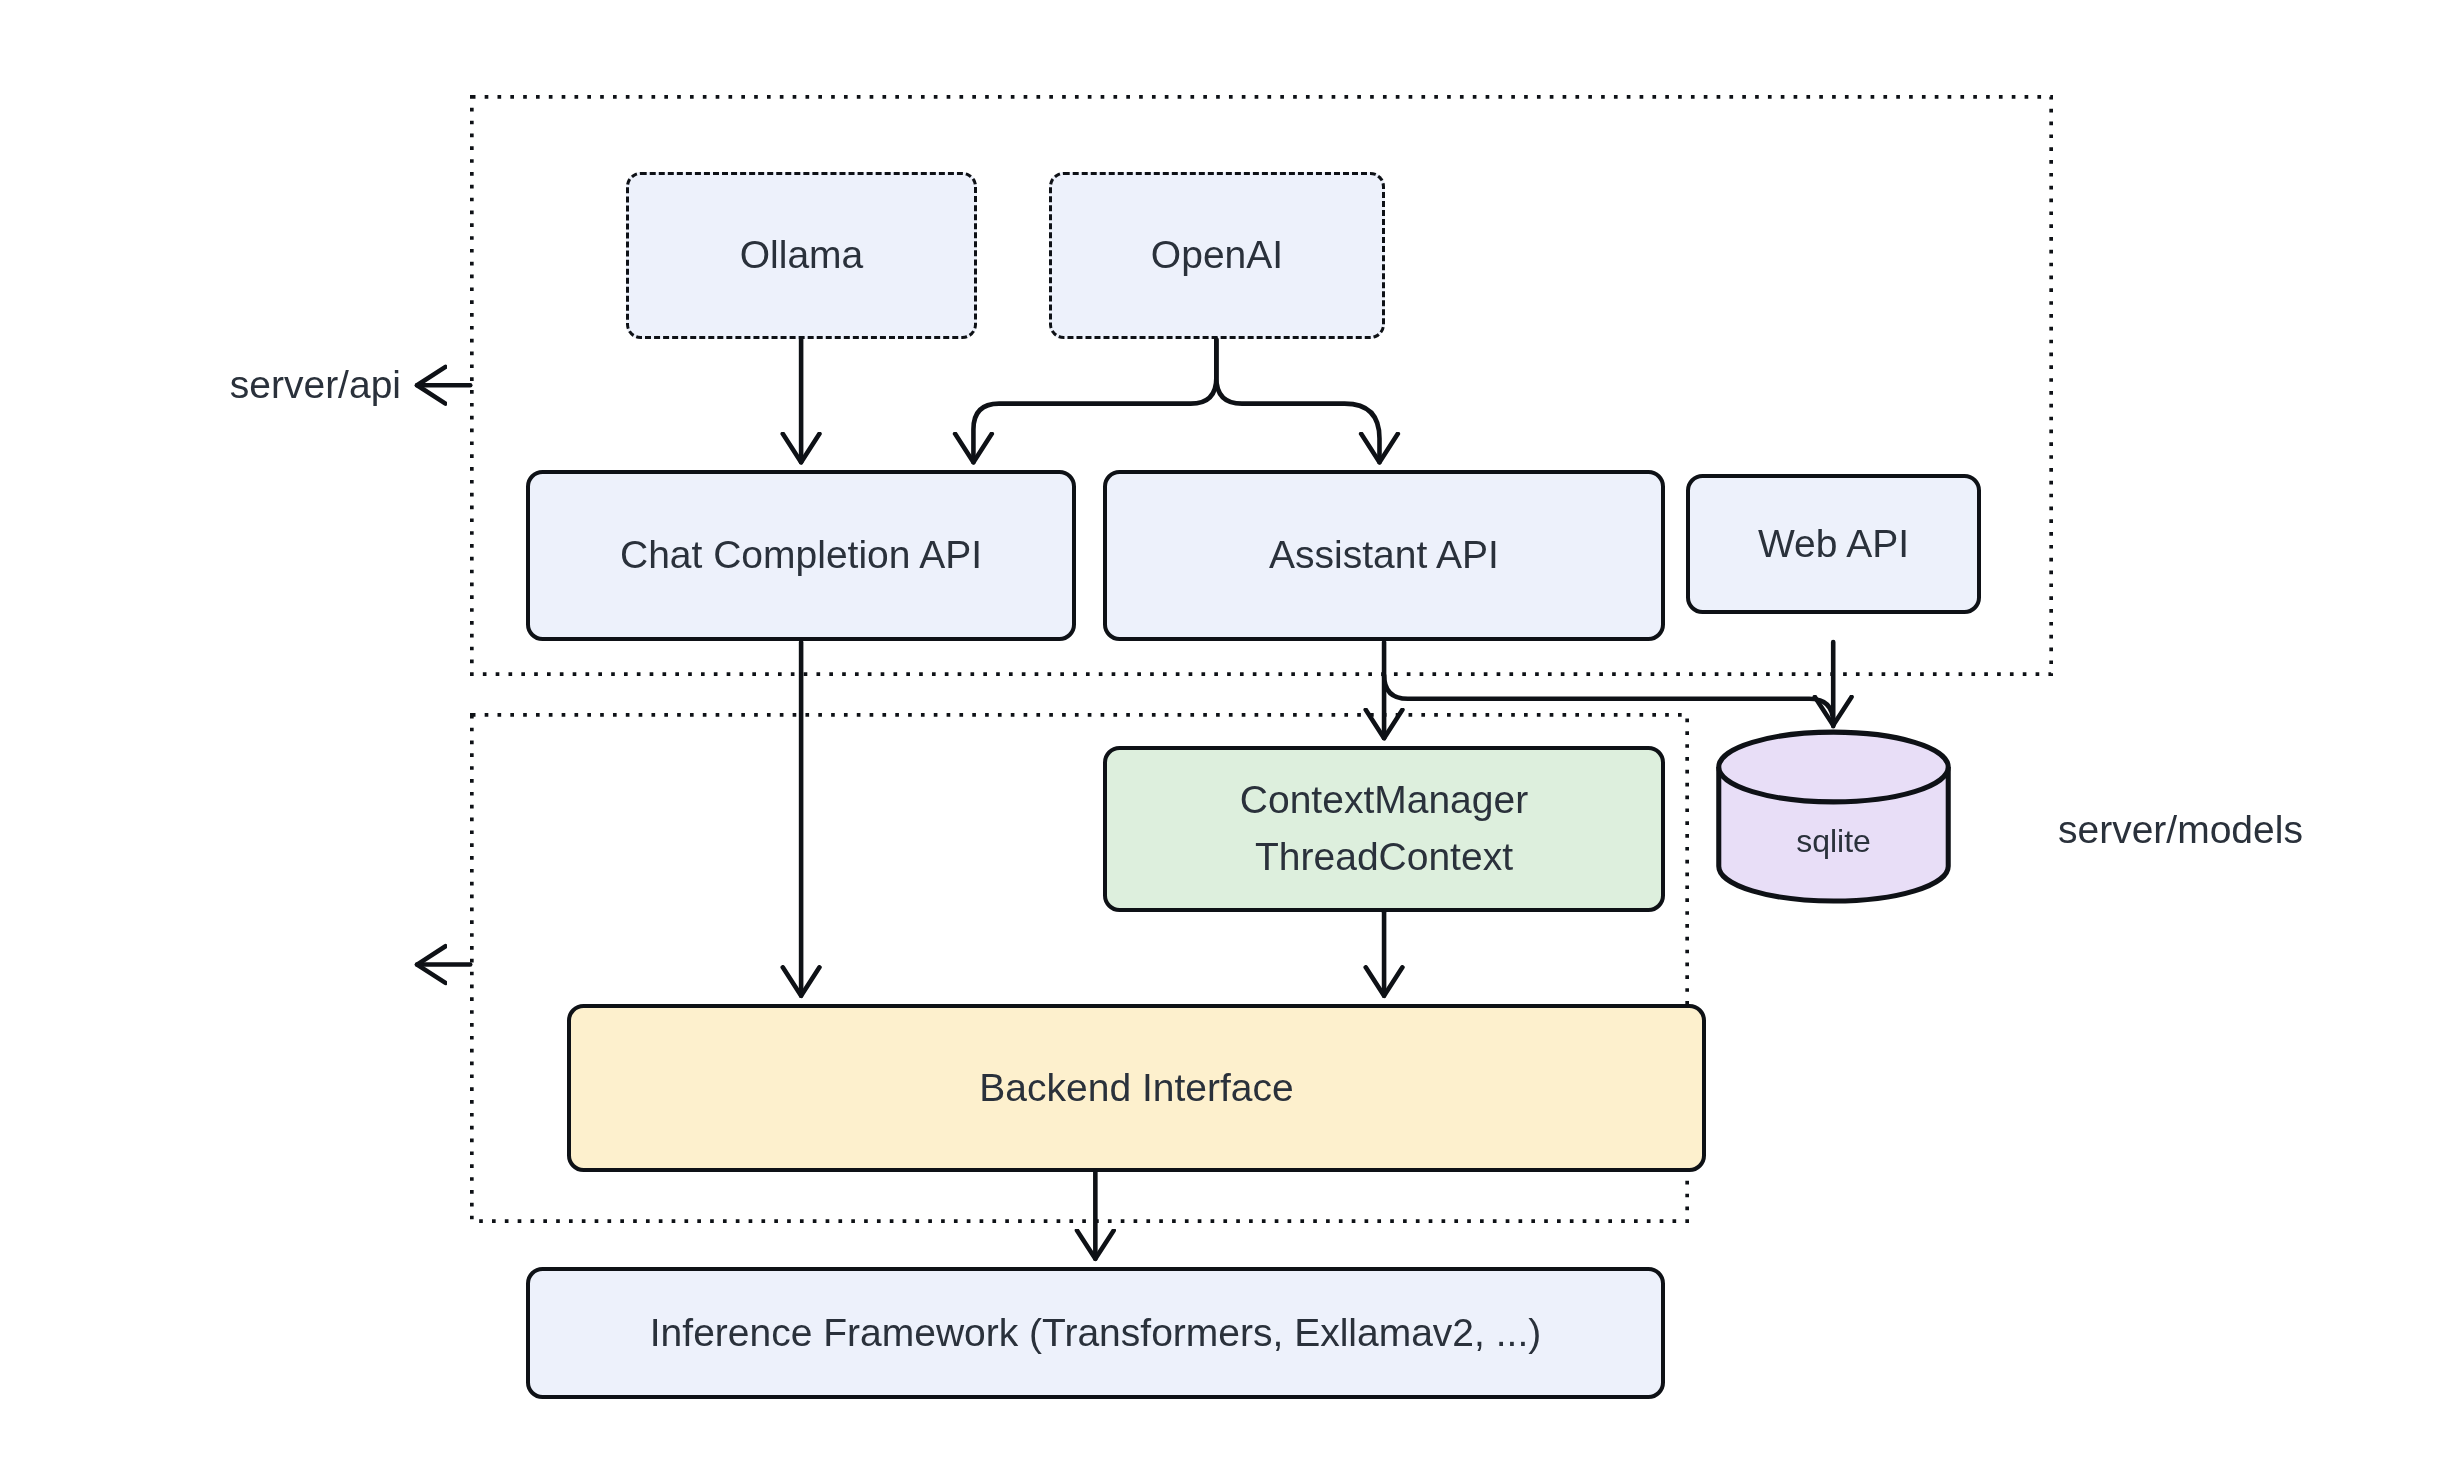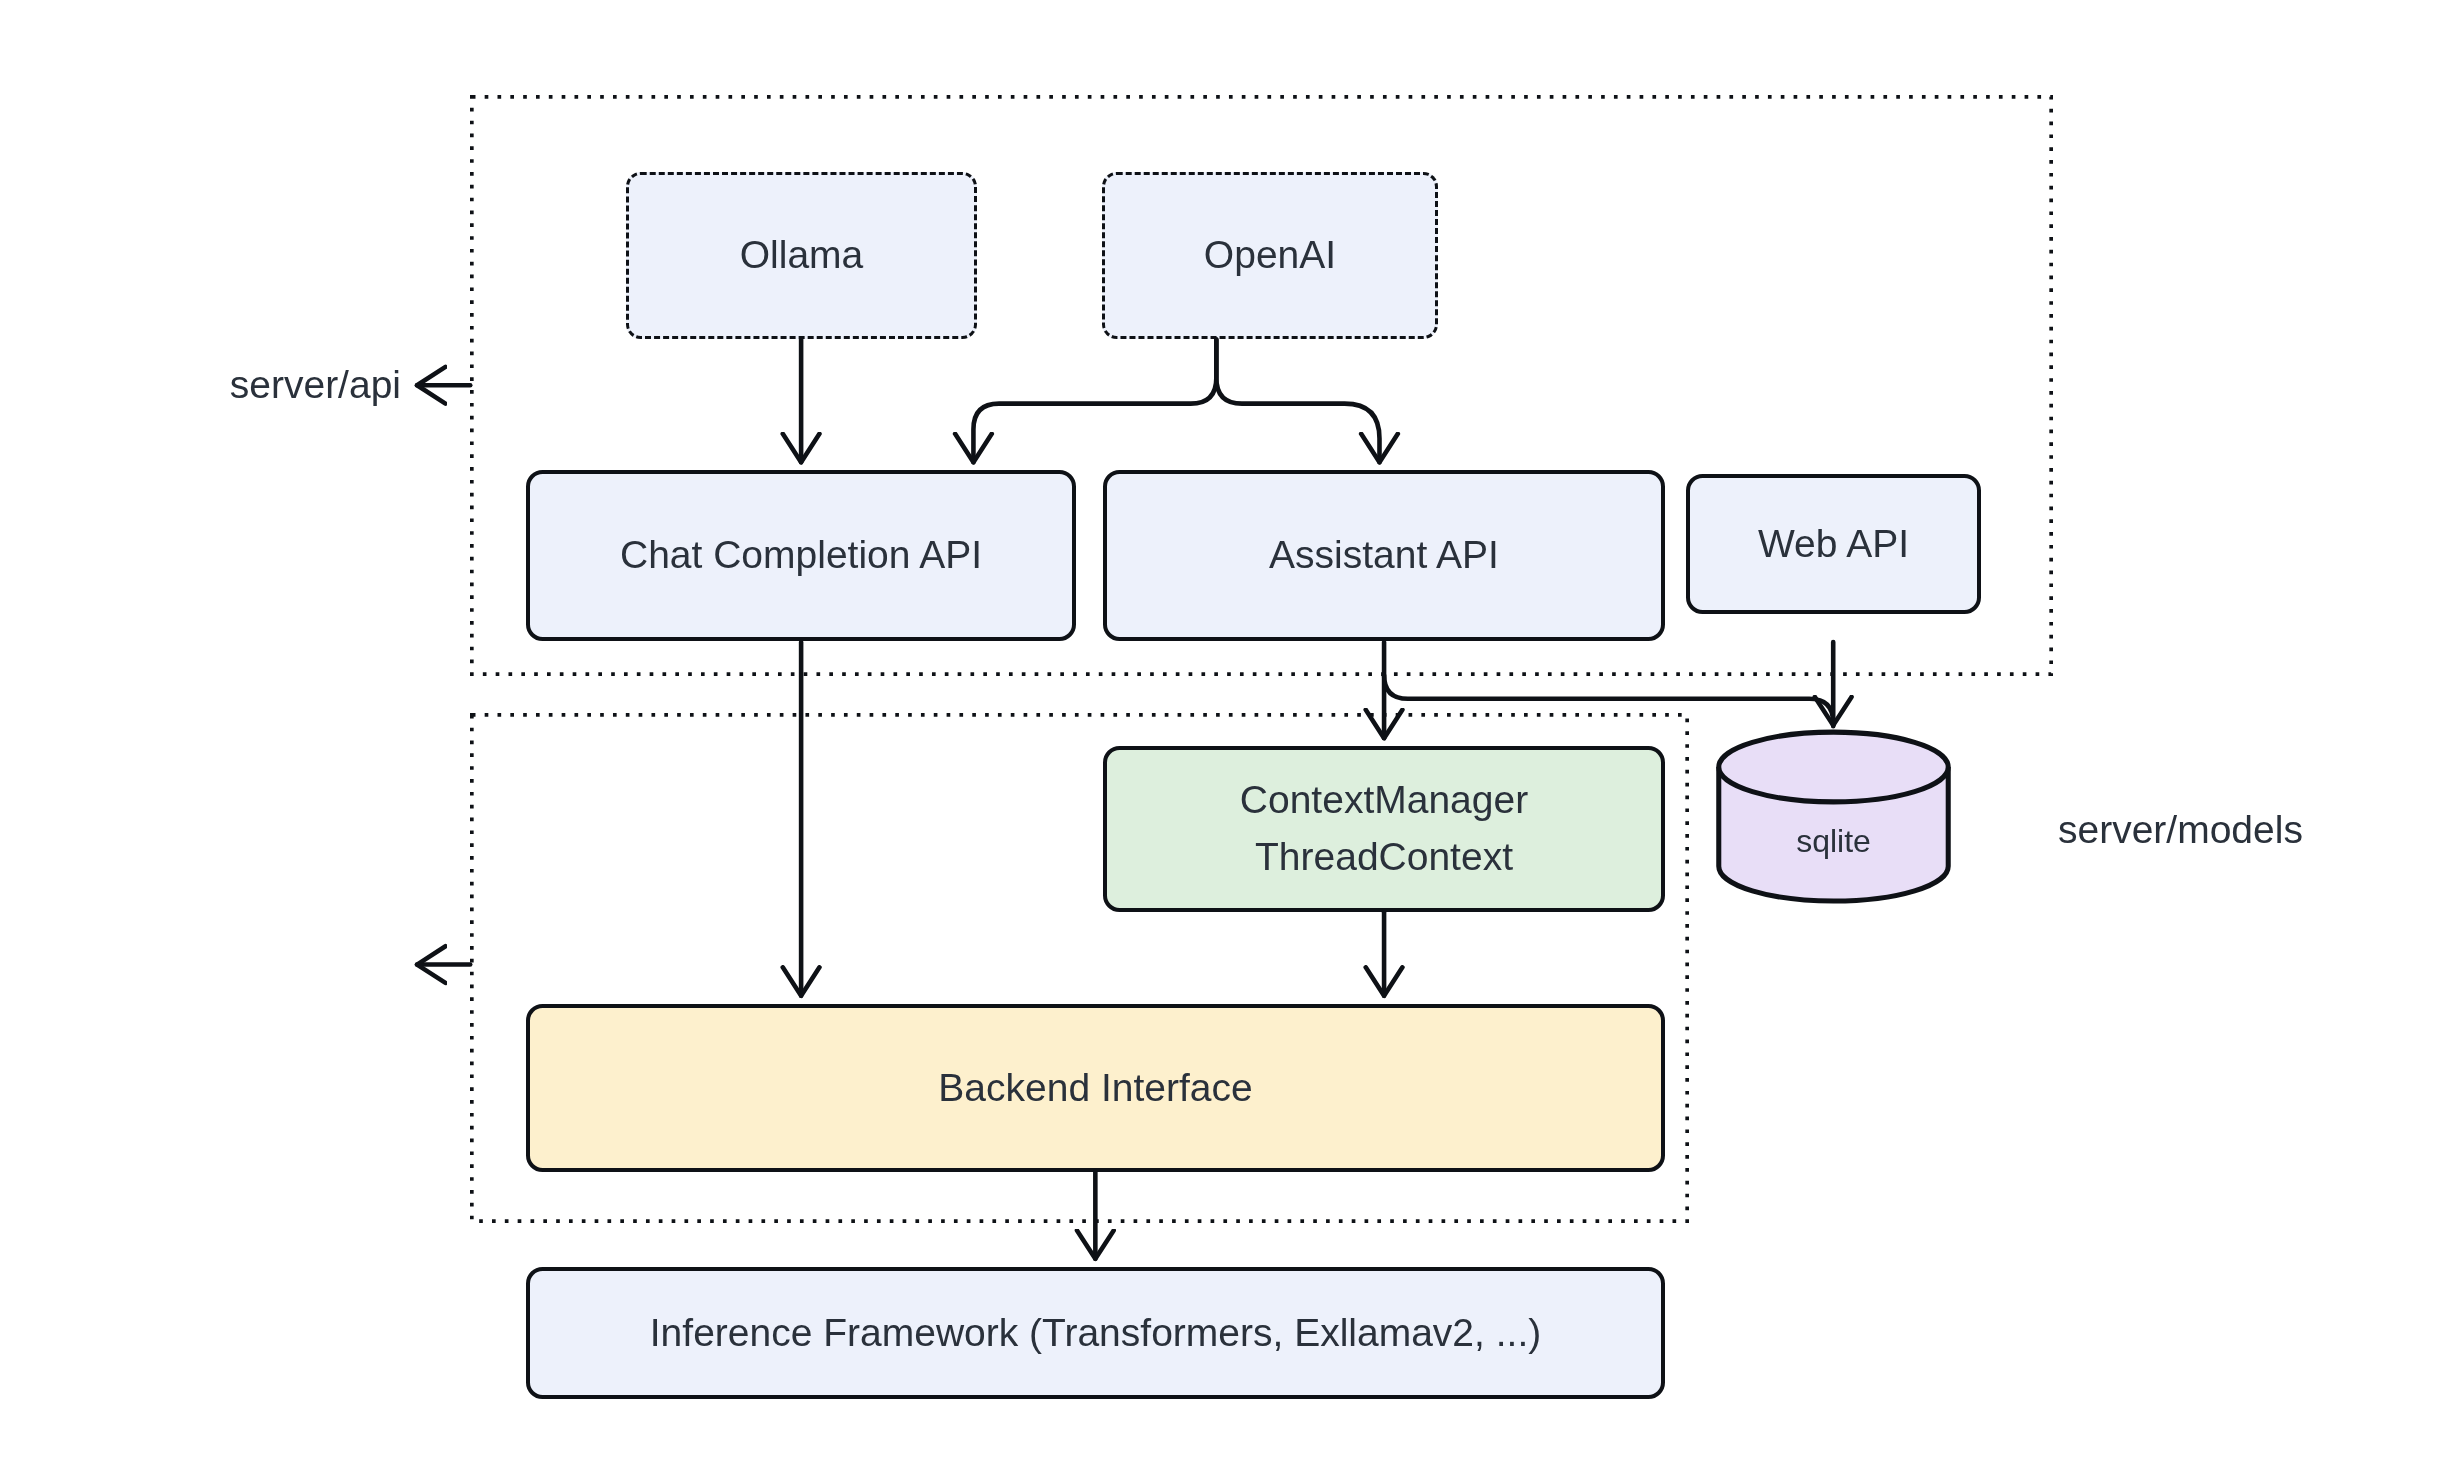--- a/index.html
+++ b/index.html
@@ -76,7 +76,7 @@
     <span class="node-label">Ollama</span>
   </div>
 
-  <div class="node dashed" style="left:1102px; top:172px; width:336px; height:167px;">
+  <div class="node dashed" style="left:1049px; top:172px; width:336px; height:167px;">
     <span class="node-label">OpenAI</span>
   </div>
 

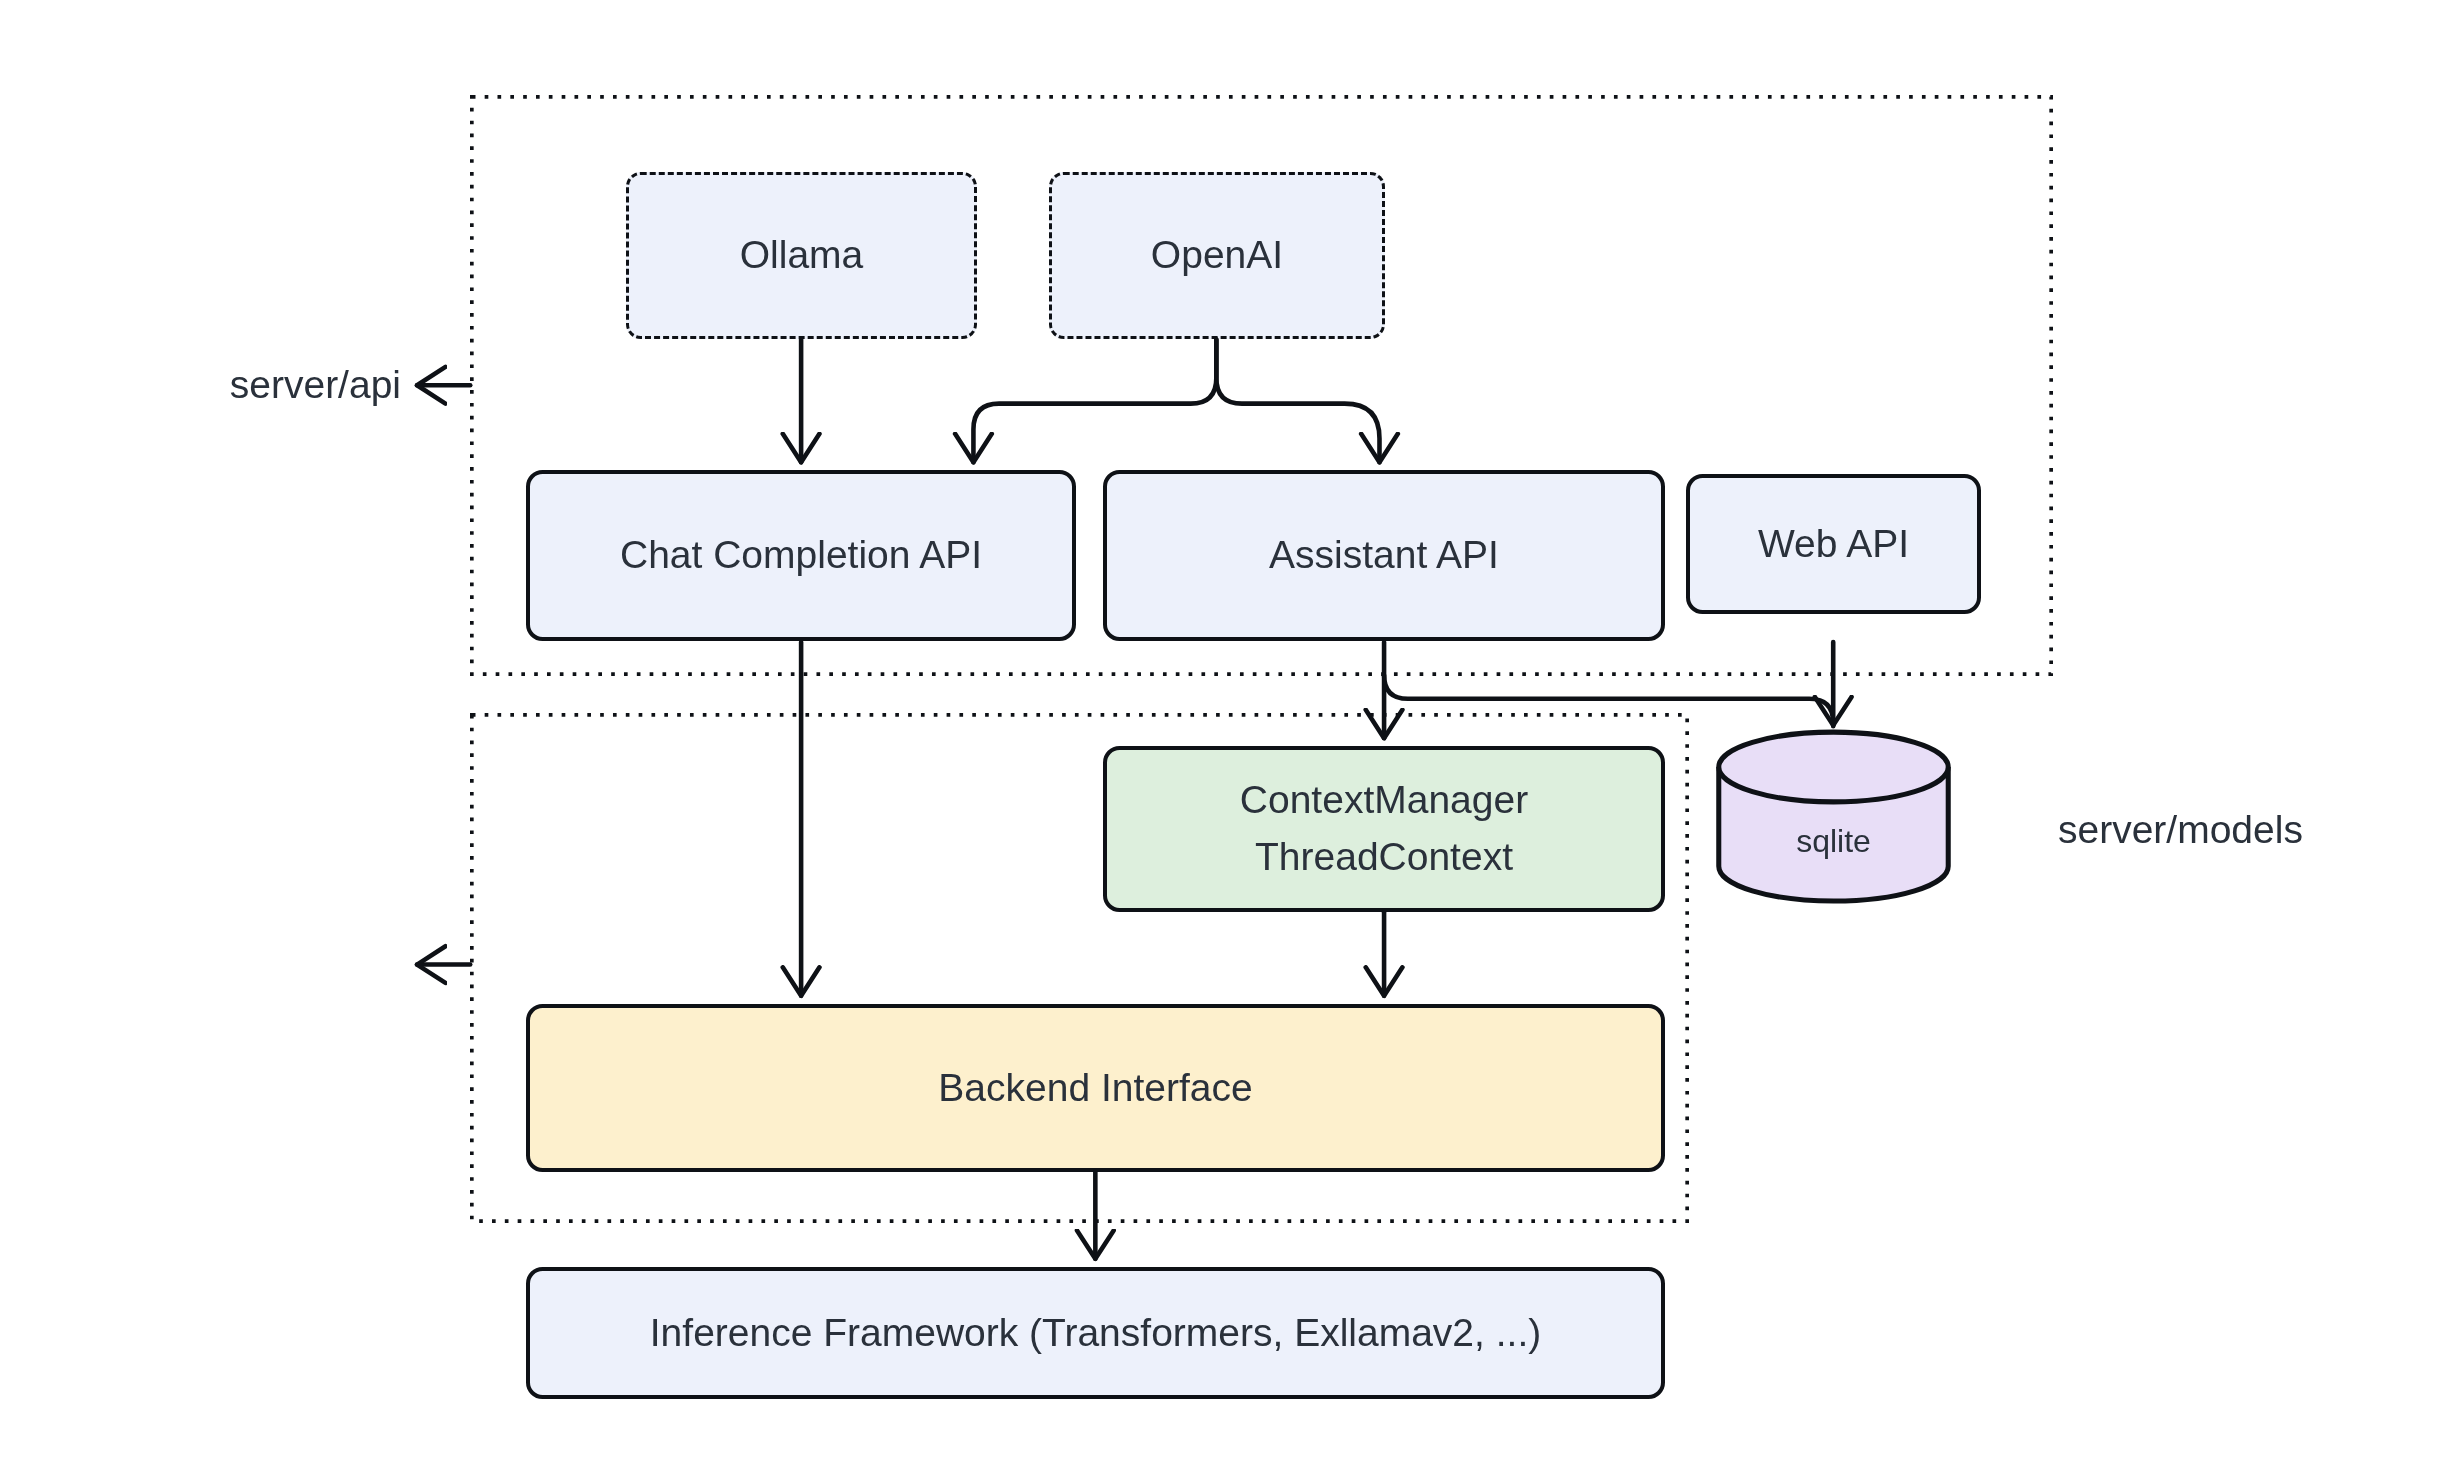--- a/index.html
+++ b/index.html
@@ -30,7 +30,7 @@
   }
   .node.dashed { border-style: dashed; border-width: 3.7px; border-radius: 14.7px; }
   .node.green  { background: var(--node-green, #ddefdd); }
-  .node.yellow { background: var(--node-yellow, #fdf0cd); }
+  .node.yellow { background: var(--node-yellow, #fdf0cd); margin-left: 41px; }
 
   .node-label { display: block; line-height: 1.45; }
 

